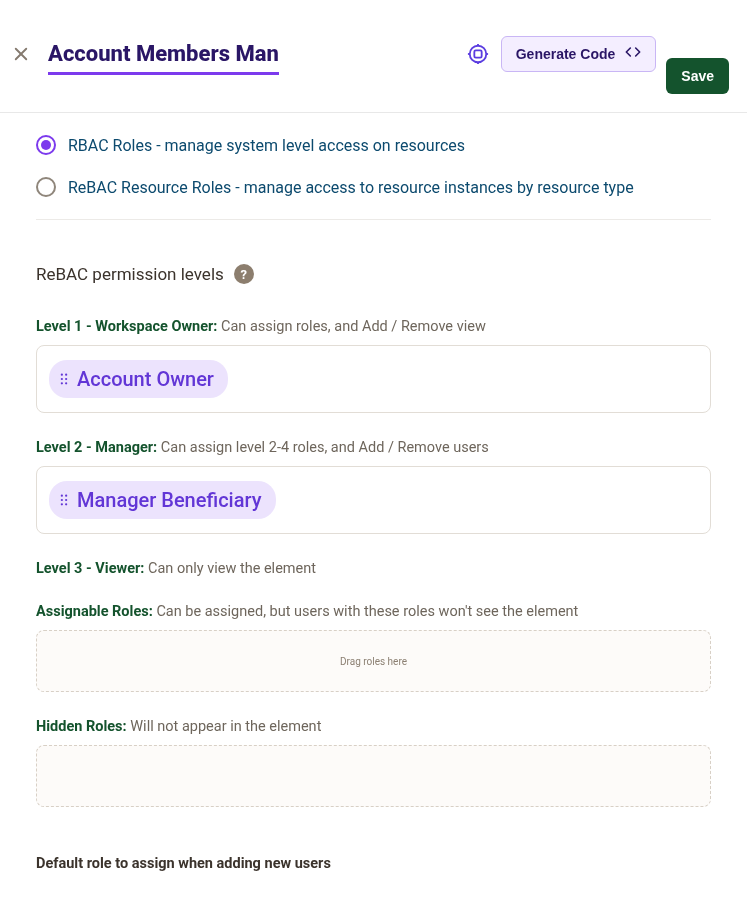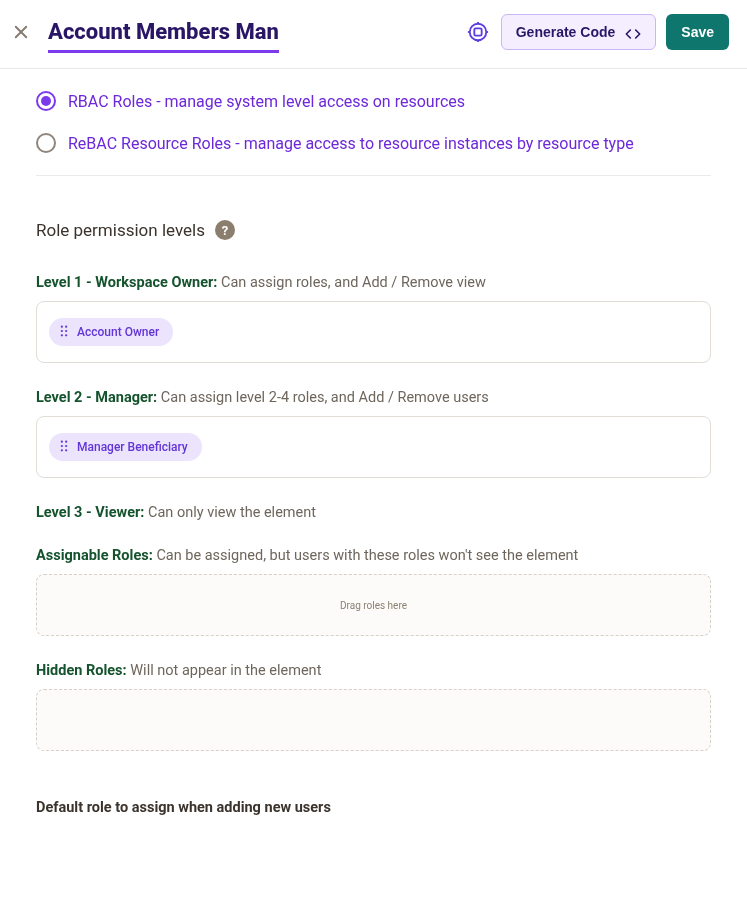--- a/index.html
+++ b/index.html
@@ -44,7 +44,7 @@
       cursor: pointer;
       border: 1px solid transparent;
       display: inline-flex;
-      align-items: flex-end;
+      align-items: flex-start;
       gap: 10px;
     }
     .btn-outline {

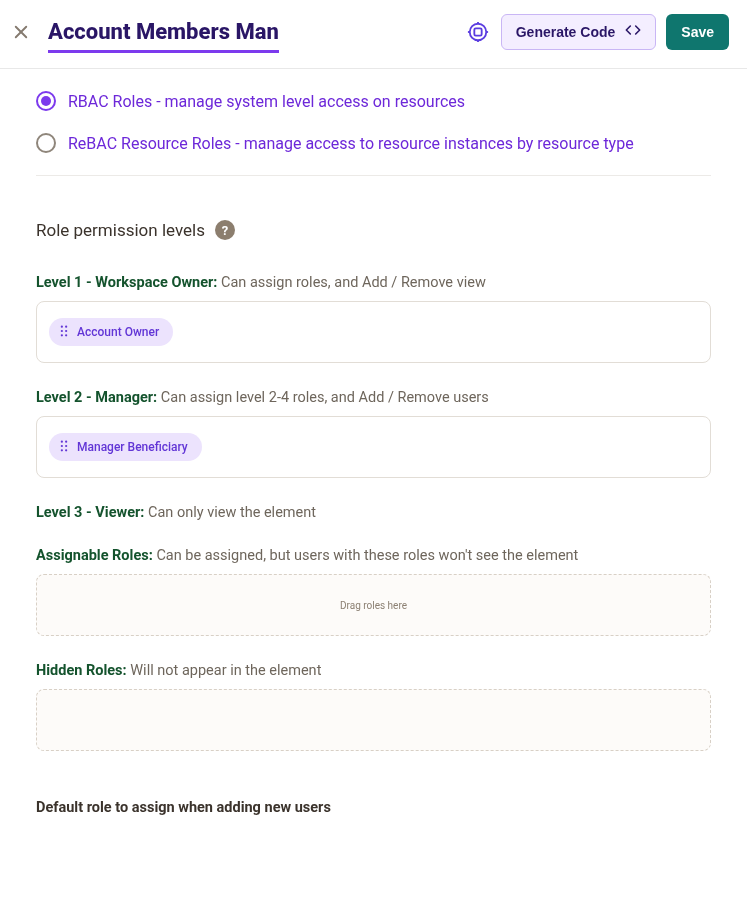--- a/index.html
+++ b/index.html
@@ -55,8 +55,9 @@
     }
     .btn-outline svg { width: 16px; height: 12px; }
     .btn-primary {
-      background: #0f766e;
+      background: #14532d;
       color: #fff;
+      margin-top: 44px;
     }
     .content { padding: 22px 36px 40px 36px; }
     .section-heading {

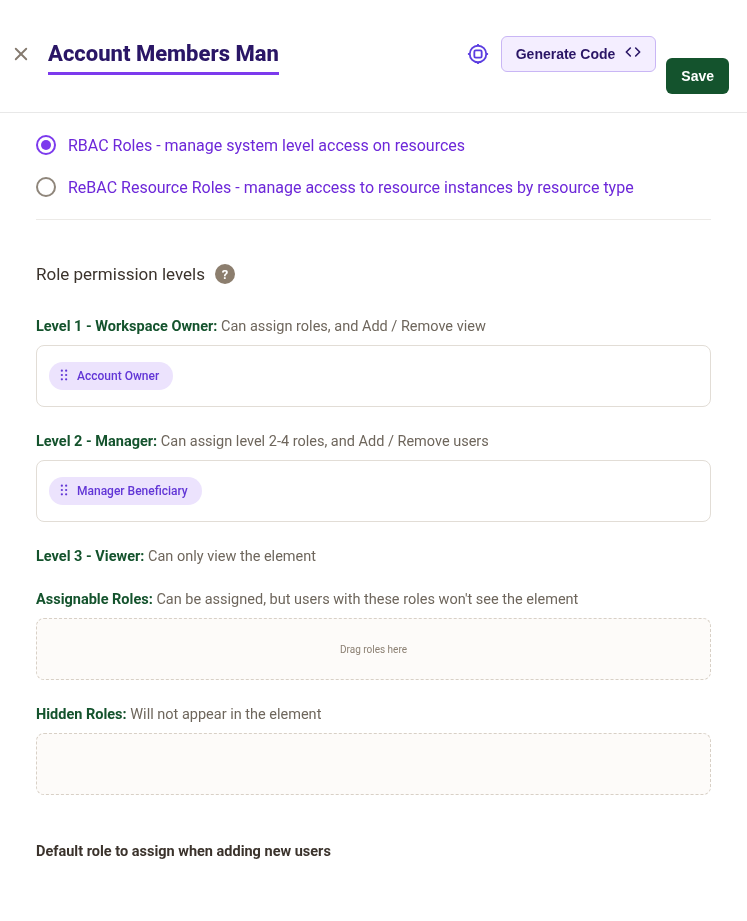--- a/index.html
+++ b/index.html
@@ -90,7 +90,7 @@
     }
     .radio-label {
       font-size: 16px;
-      color: #6d28d9;
+      color: #0c4a6e;
     }
     .divider {
       border: none;

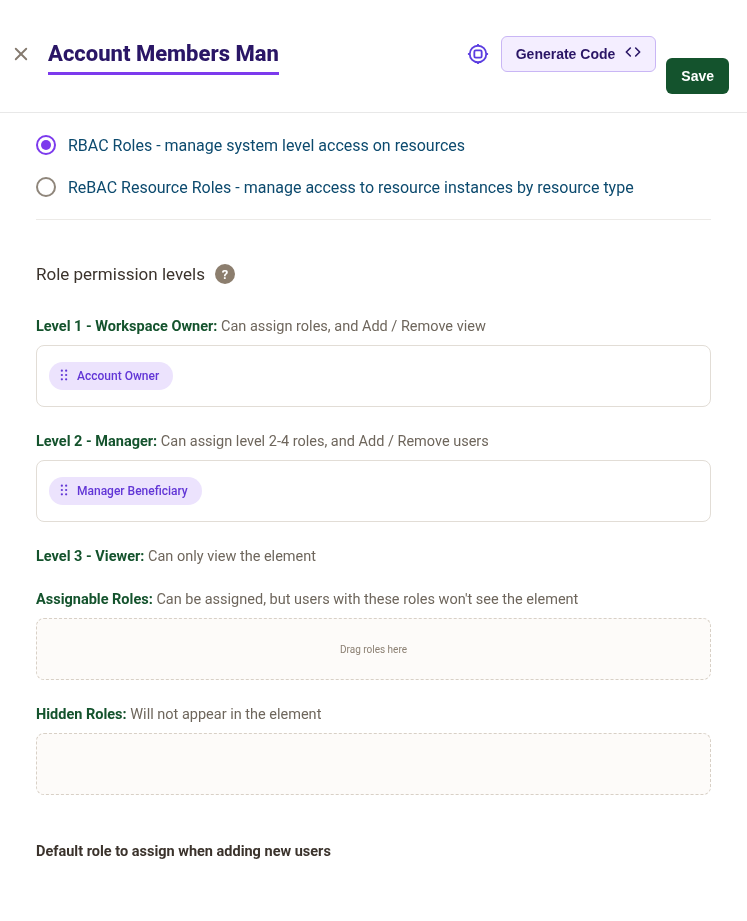--- a/index.html
+++ b/index.html
@@ -221,7 +221,7 @@
   <hr class="divider">
 
   <div class="perm-heading">
-    <span class="perm-heading-text">Role permission levels</span>
+    <span class="perm-heading-text">ReBAC permission levels</span>
     <span class="help-circle">?</span>
   </div>
 

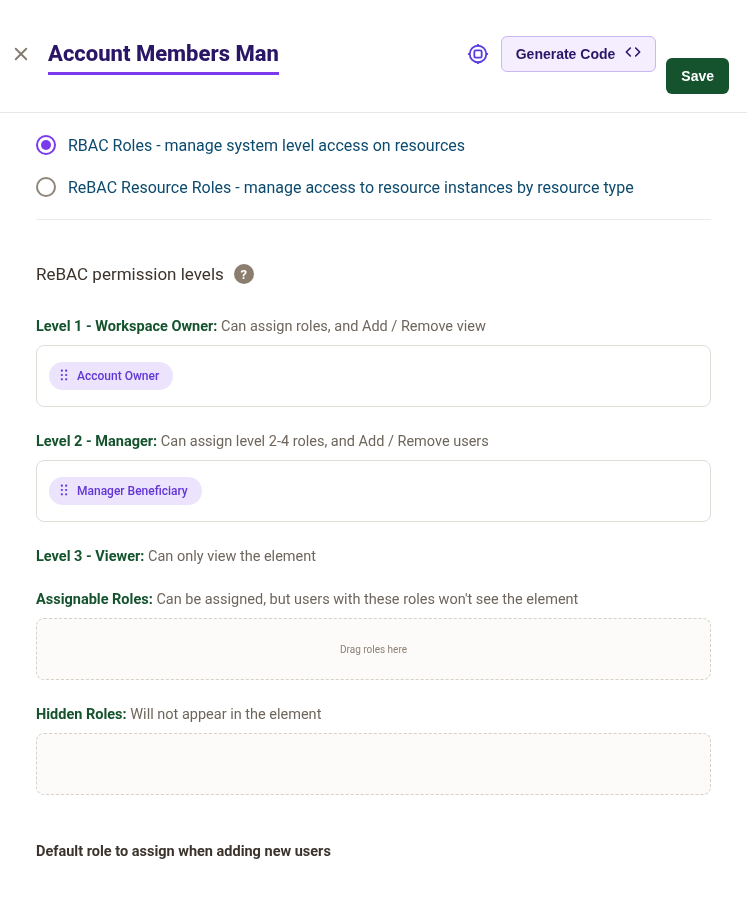--- a/index.html
+++ b/index.html
@@ -154,9 +154,10 @@
       color: #6236d6;
       border-radius: 18px;
       padding: 7px 14px 7px 10px;
-      font-size: 12px;
+      font-size: 20px;
       font-weight: 500;
       display: inline-flex;
+      align-items: center;
       gap: 8px;
       cursor: grab;
     }

